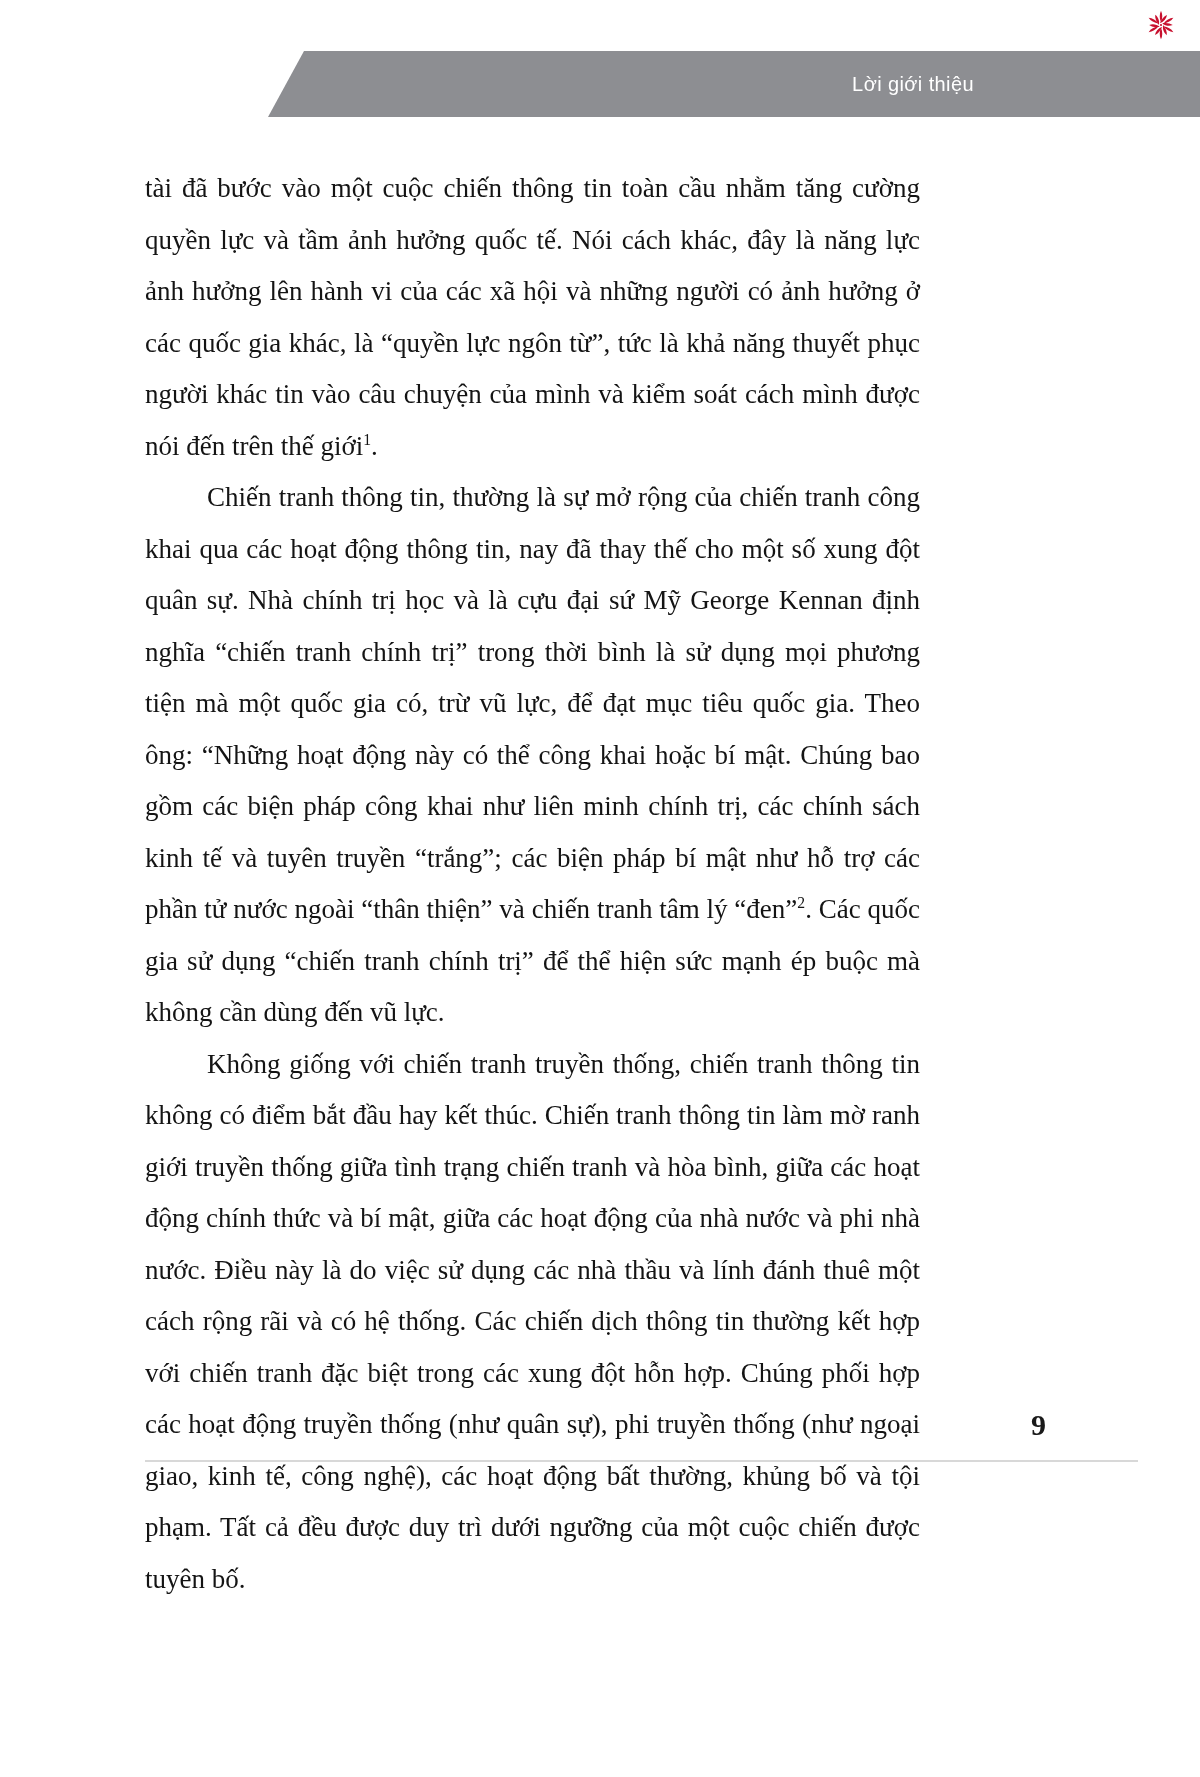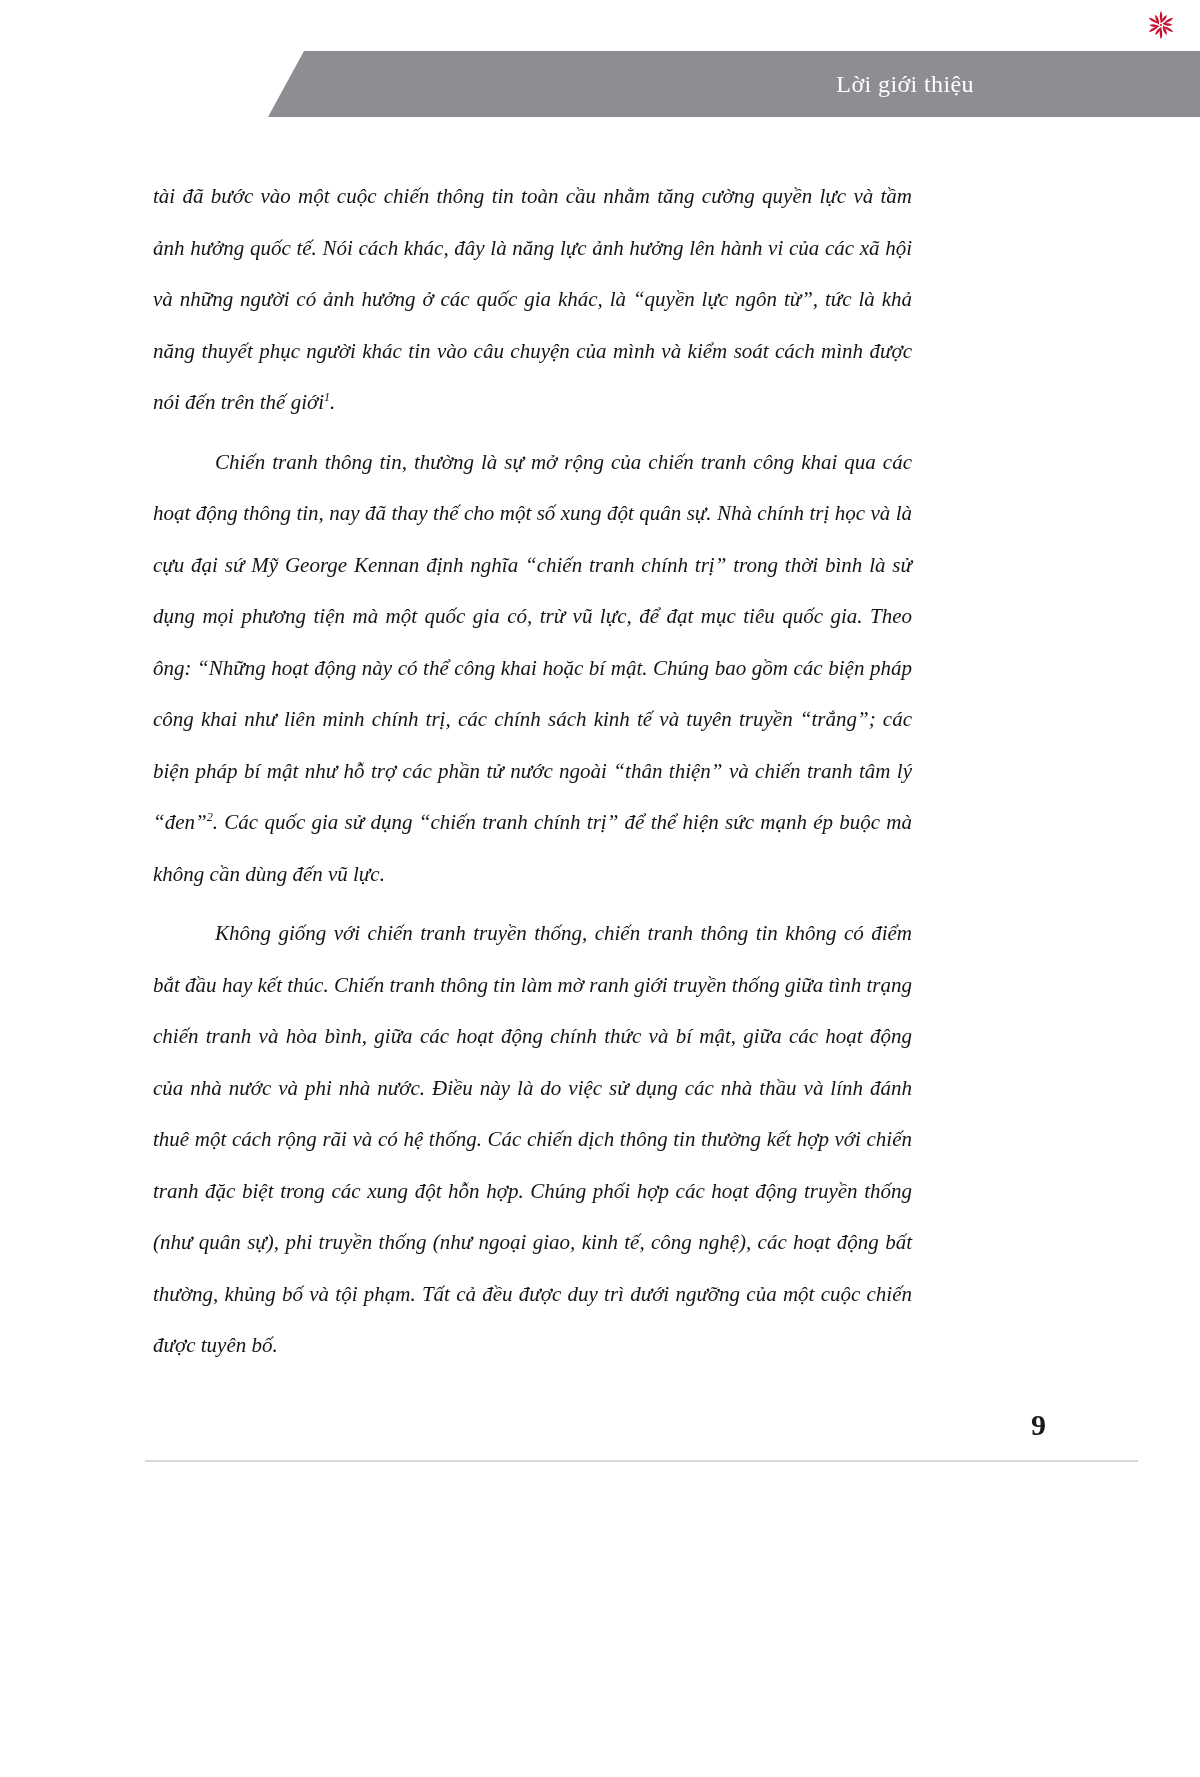--- a/index.html
+++ b/index.html
@@ -49,8 +49,8 @@
   }
   .header-title {
     color: #ffffff;
-    font-family: Liberation Serif, serif;
-    font-size: 24px;
+    font-family: Liberation Sans, sans-serif;
+    font-size: 20px;
     letter-spacing: 0.4px;
     padding-right: 226px;
     white-space: nowrap;

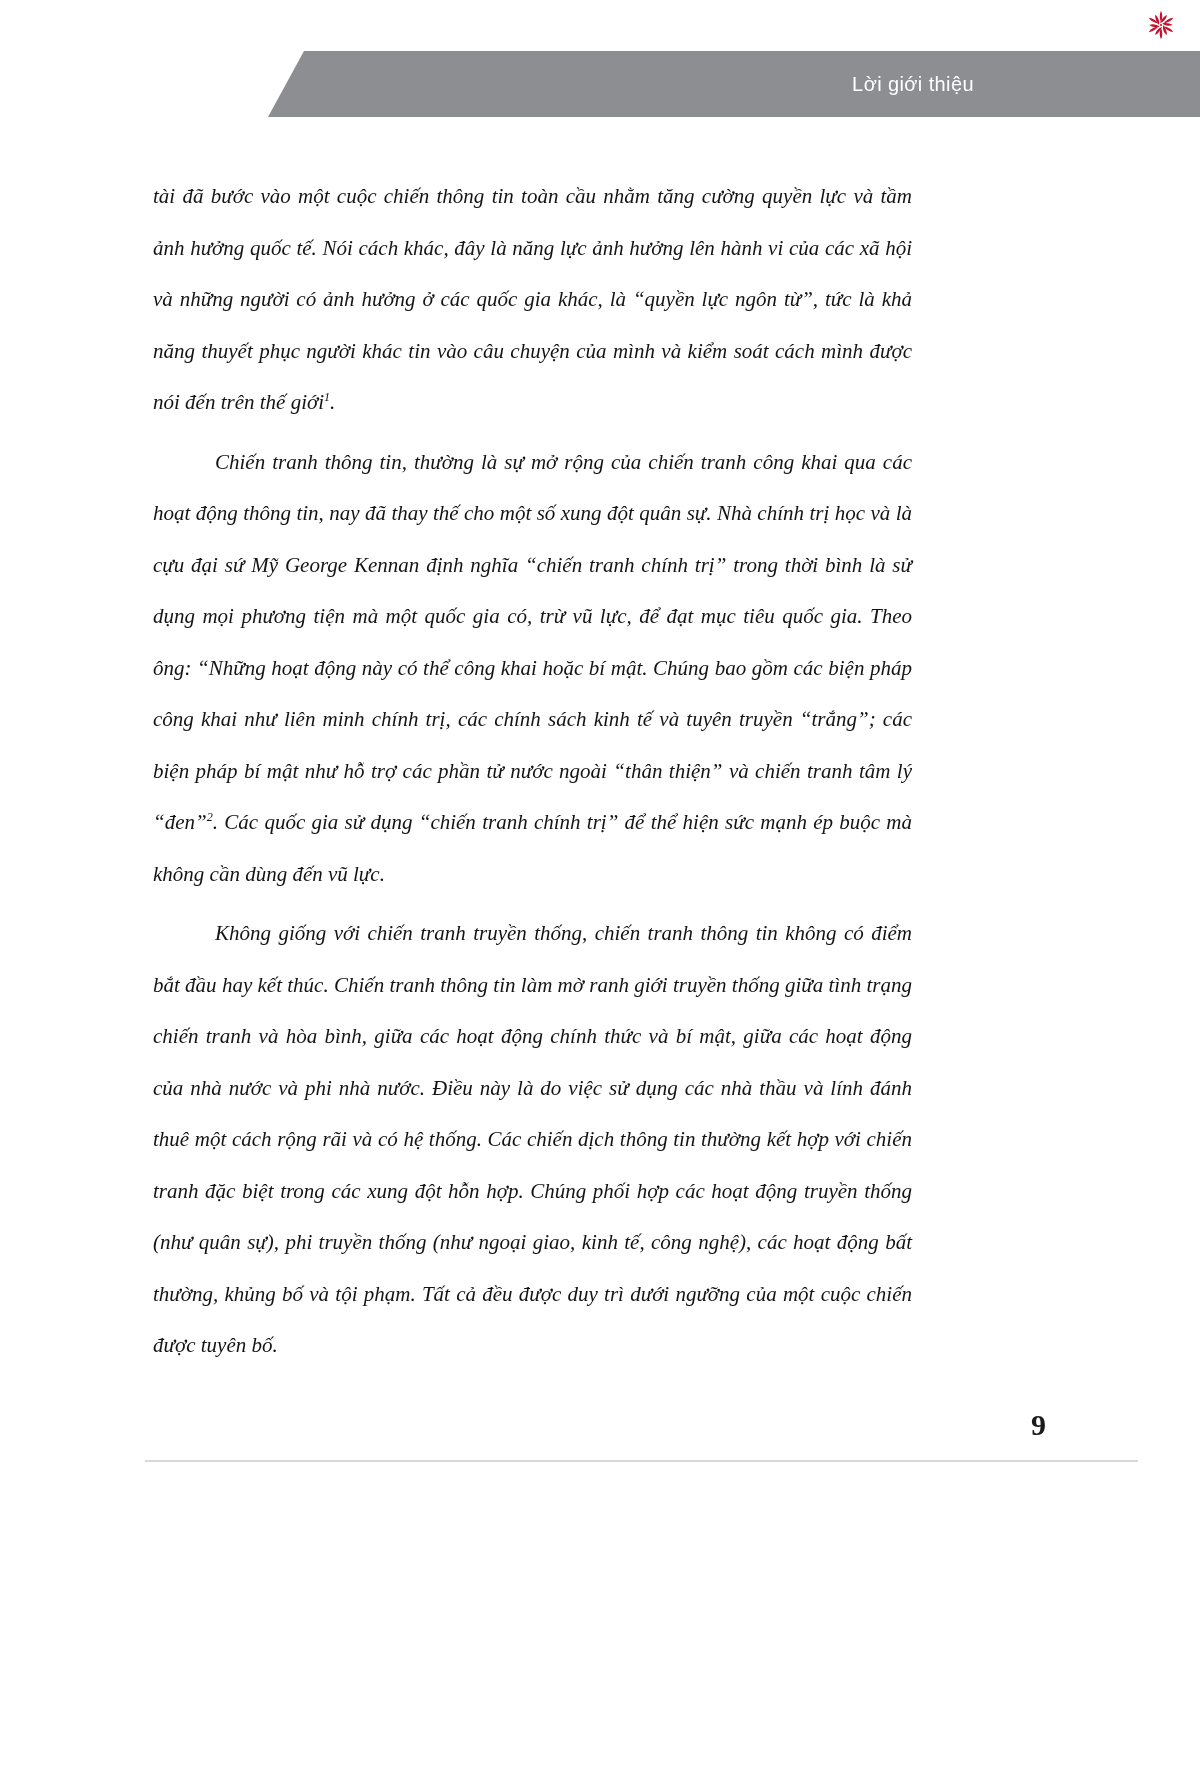--- a/index.html
+++ b/index.html
@@ -64,14 +64,13 @@
     width: 775px;
   }
   .para {
-    margin: 8px;
+    margin: 0;
     text-align: justify;
     text-justify: inter-word;
-    font-size: 21px;
+    font-size: 27px;
     line-height: 51.5px;
     color: #141414;
     hyphens: none;
-    font-style: italic;
   }
   .para + .para {
     text-indent: 62px;

